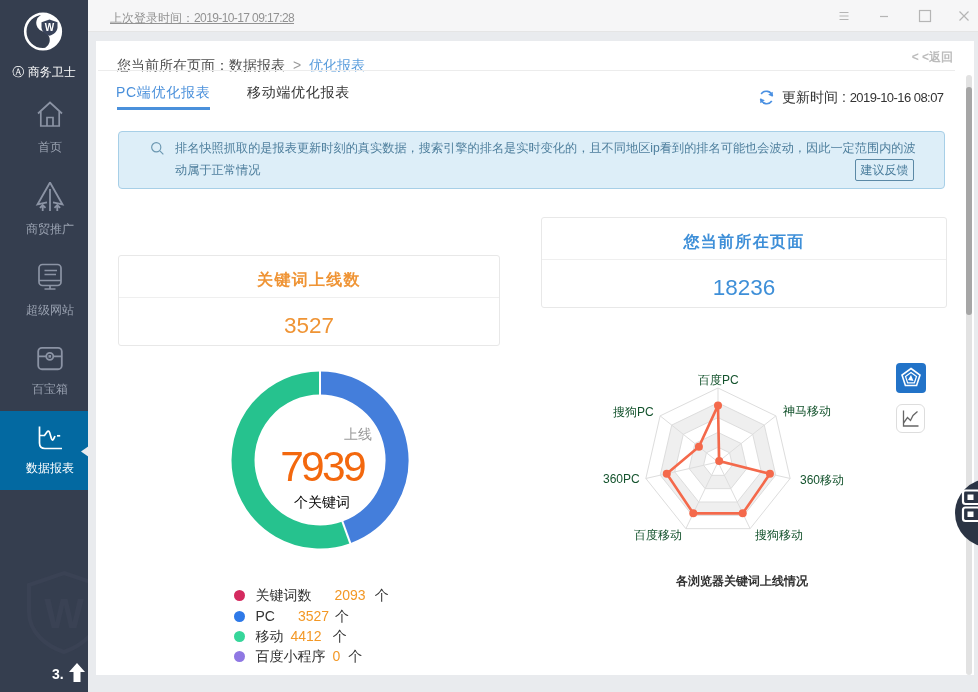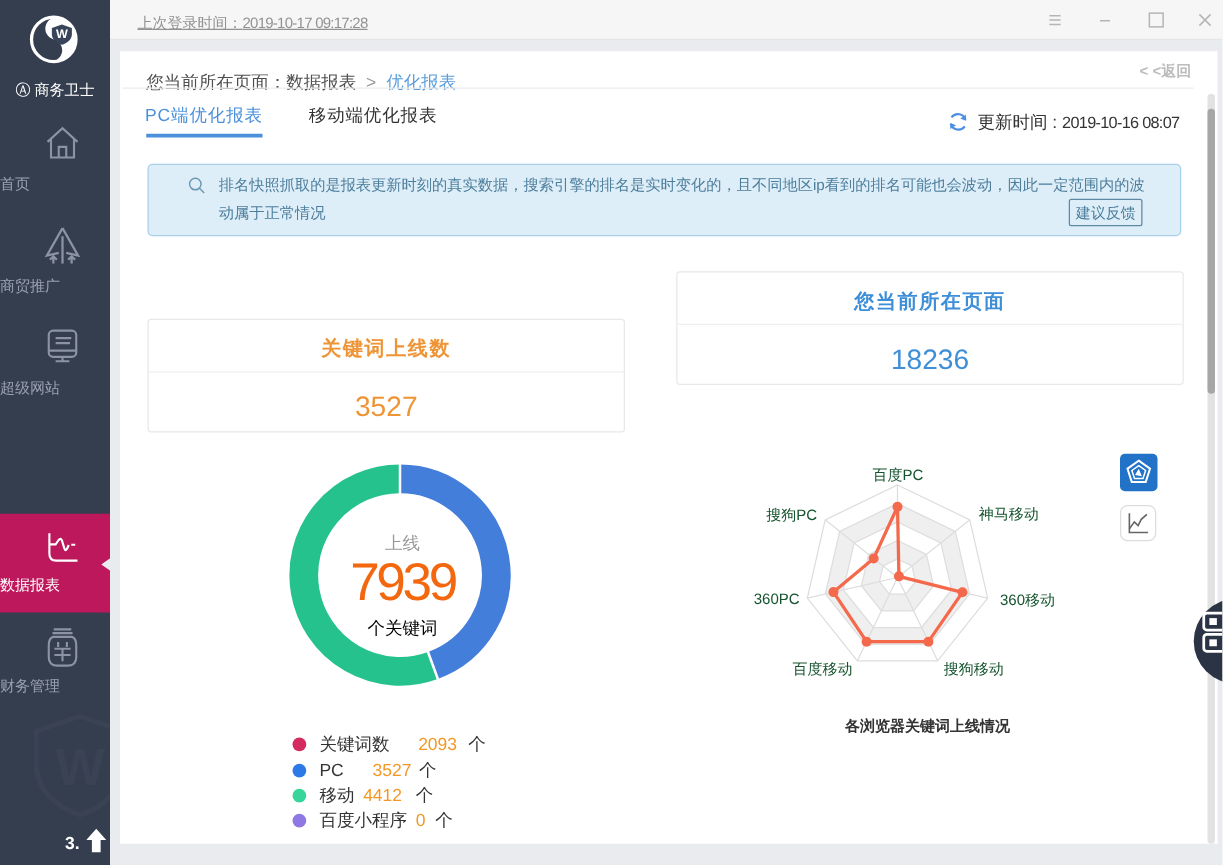--- a/index.html
+++ b/index.html
@@ -9,7 +9,7 @@
 
 
 #sidebar { left:0; top:0; width:88px; height:692px; background:#353e4f; overflow:hidden; z-index:5; }
-.menu-item { position:absolute; left:0; width:100px; text-align:left; color:#99a1b0; }
+.menu-item { position:absolute; left:0; width:100px; text-align:center; color:#99a1b0; }
 .menu-item svg { display:block; margin:0 auto; }
 .menu-item .lbl { font-size:12px; color:#99a1b0; }
 .mi-active { background:#be185d; }

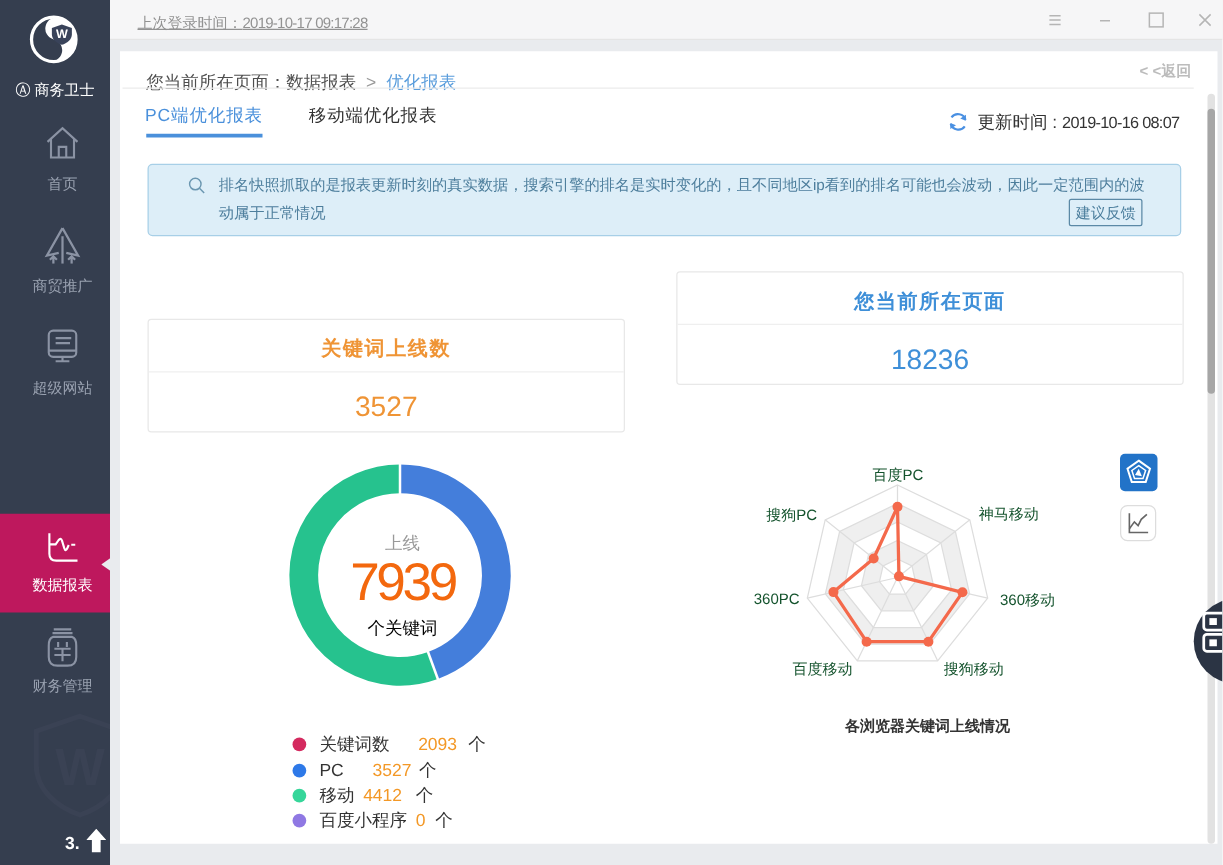--- a/index.html
+++ b/index.html
@@ -224,6 +224,17 @@
       </svg>
     <div class="lbl" style="margin-top:11px">超级网站</div>
   </div>
+  <div class="menu-item" style="top:344px;height:58px">
+    <svg width="30" height="29" viewBox="0 0 28 27">
+        <g fill="none" stroke="#8b93a4" stroke-width="1.7">
+          <rect x="3" y="3.5" width="22" height="20" rx="3.5"></rect>
+          <path d="M3 11.5 h7.6 M17 11.5 h8"></path>
+          <circle cx="13.8" cy="11.5" r="3.3"></circle>
+        </g>
+        <rect x="12.6" y="10.3" width="2.4" height="2.4" fill="#8b93a4"></rect>
+      </svg>
+    <div class="lbl" style="margin-top:8px">百宝箱</div>
+  </div>
   <div class="menu-item mi-active" style="top:411px;height:79px;padding-top:13px">
     <svg width="30" height="30" viewBox="0 0 30 30">
         <g fill="none" stroke="#fff" stroke-width="1.7">

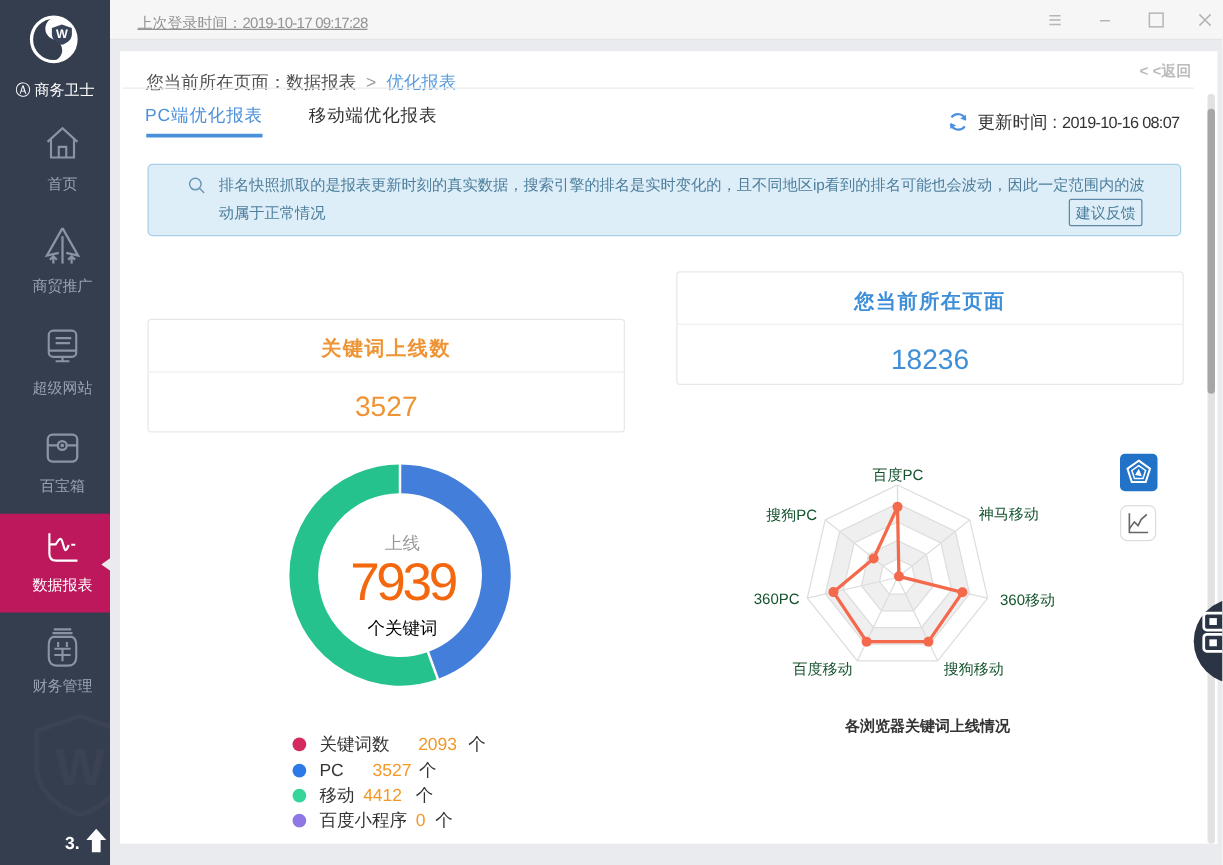--- a/index.html
+++ b/index.html
@@ -49,7 +49,7 @@
 #card2 .ttl, #card2 .val { color:#3e8fd8; }
 
 
-.dlab1 { position:absolute; left:176px; top:385px; width:100px; text-align:center; font-size:14px; color:#999; }
+.dlab1 { position:absolute; left:176px; top:385px; width:100px; text-align:right; font-size:14px; color:#999; }
 .dnum  { position:absolute; left:126px; top:402px; width:200px; text-align:center; font-size:42.5px; letter-spacing:-2.7px; color:#f3680e; line-height:47px; }
 .dlab2 { position:absolute; left:176px; top:453px; width:100px; text-align:center; font-size:14px; color:#000000; }
 

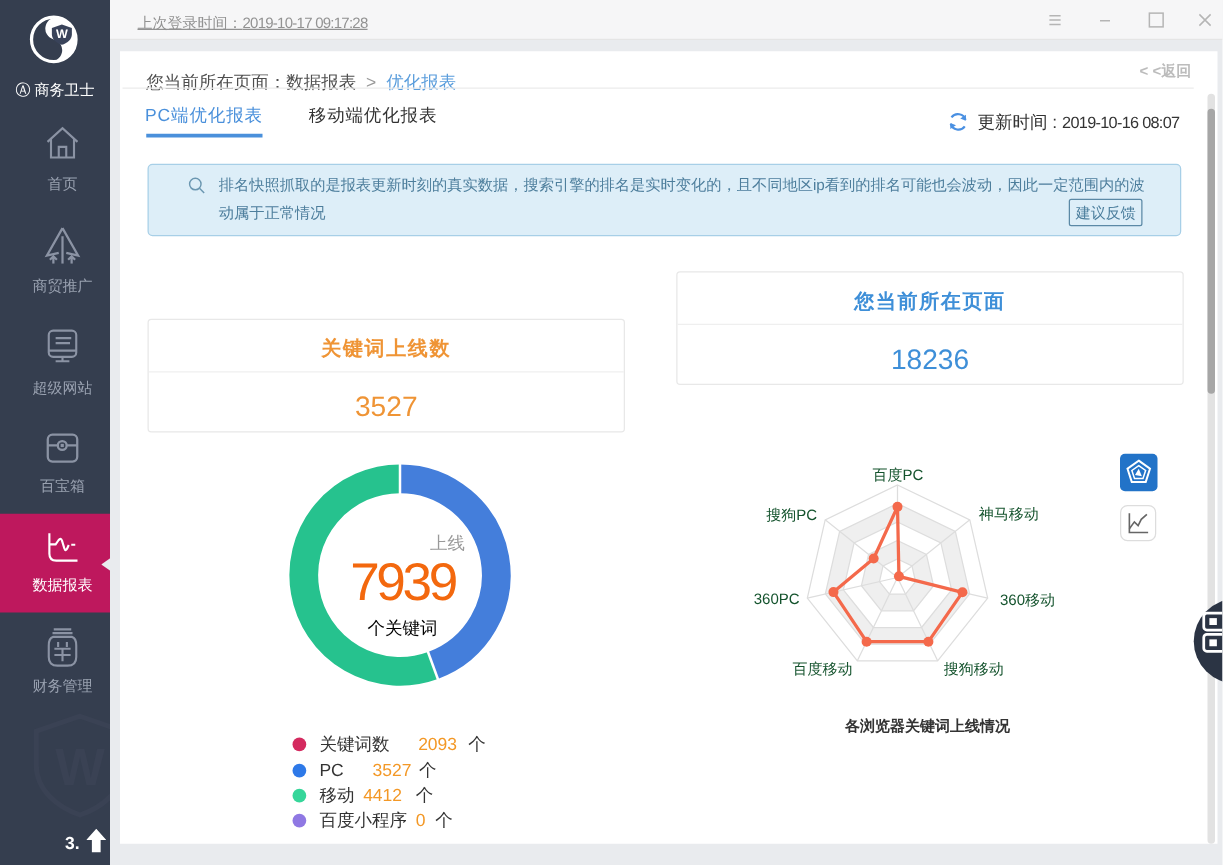--- a/index.html
+++ b/index.html
@@ -12,7 +12,7 @@
 .menu-item { position:absolute; left:0; width:100px; text-align:center; color:#99a1b0; }
 .menu-item svg { display:block; margin:0 auto; }
 .menu-item .lbl { font-size:12px; color:#99a1b0; }
-.mi-active { background:#be185d; }
+.mi-active { background:#0369a1; }
 .mi-active .lbl { color:#fff; }
 
 

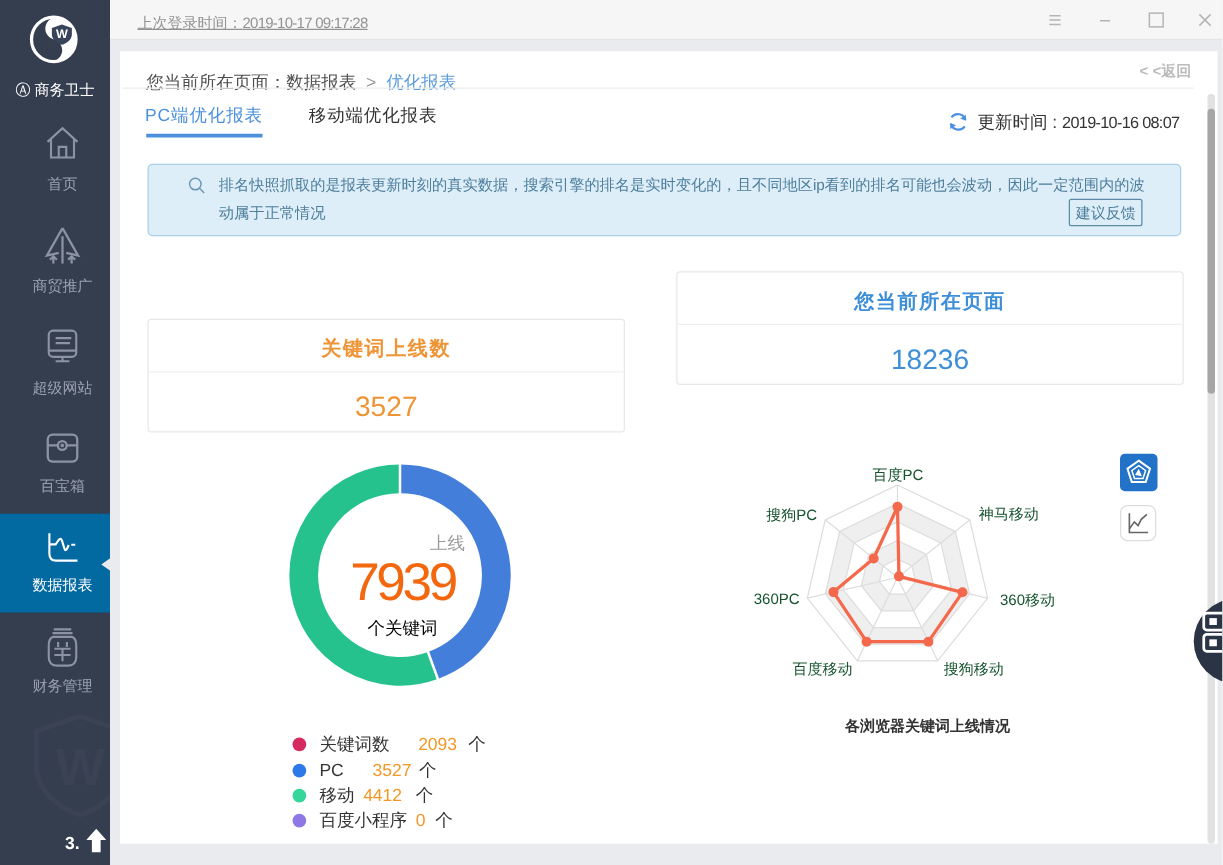--- a/index.html
+++ b/index.html
@@ -245,16 +245,6 @@
       </svg>
     <div class="lbl" style="margin-top:6px">数据报表</div>
   </div>
-  <div class="menu-item" style="top:489px;height:58px;padding-top:13px">
-    <svg width="30" height="32" viewBox="0 0 30 32">
-        <g fill="none" stroke="#8b93a4" stroke-width="1.7">
-          <path d="M8 1.5 h14 M7 4.5 h16"></path>
-          <path d="M7.5 7.5 h15 q3.5 1 3.5 7 v9 q0 7 -7 7 h-8 q-7 0 -7 -7 v-9 q0 -6 3.5 -7 Z"></path>
-          <path d="M11.5 11.5 v4 M18.5 11.5 v4 M8.5 17 h13 M8.5 22 h13 M15 17 v10"></path>
-        </g>
-      </svg>
-    <div class="lbl" style="margin-top:7px">财务管理</div>
-  </div>
 
   <svg class="abs" style="left:24px;top:570px" width="80" height="85" viewBox="0 0 80 85">
     <path d="M40 3 L75 15 V42 C75 62 58 76 40 82 C22 76 5 62 5 42 V15 Z" fill="none" stroke="#3a4254" stroke-width="4"></path>

